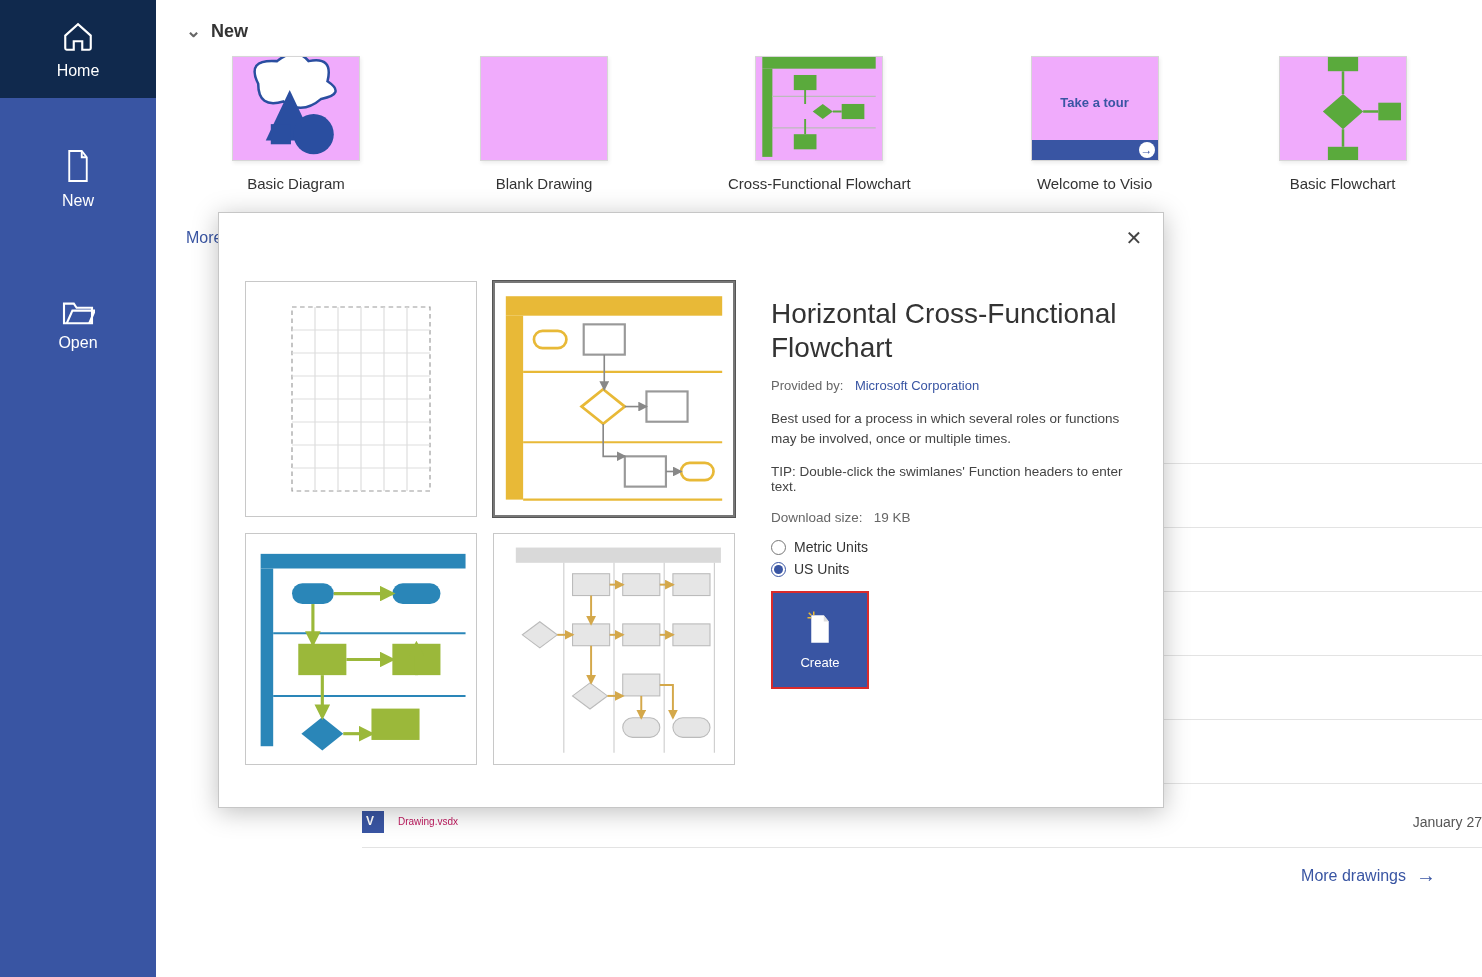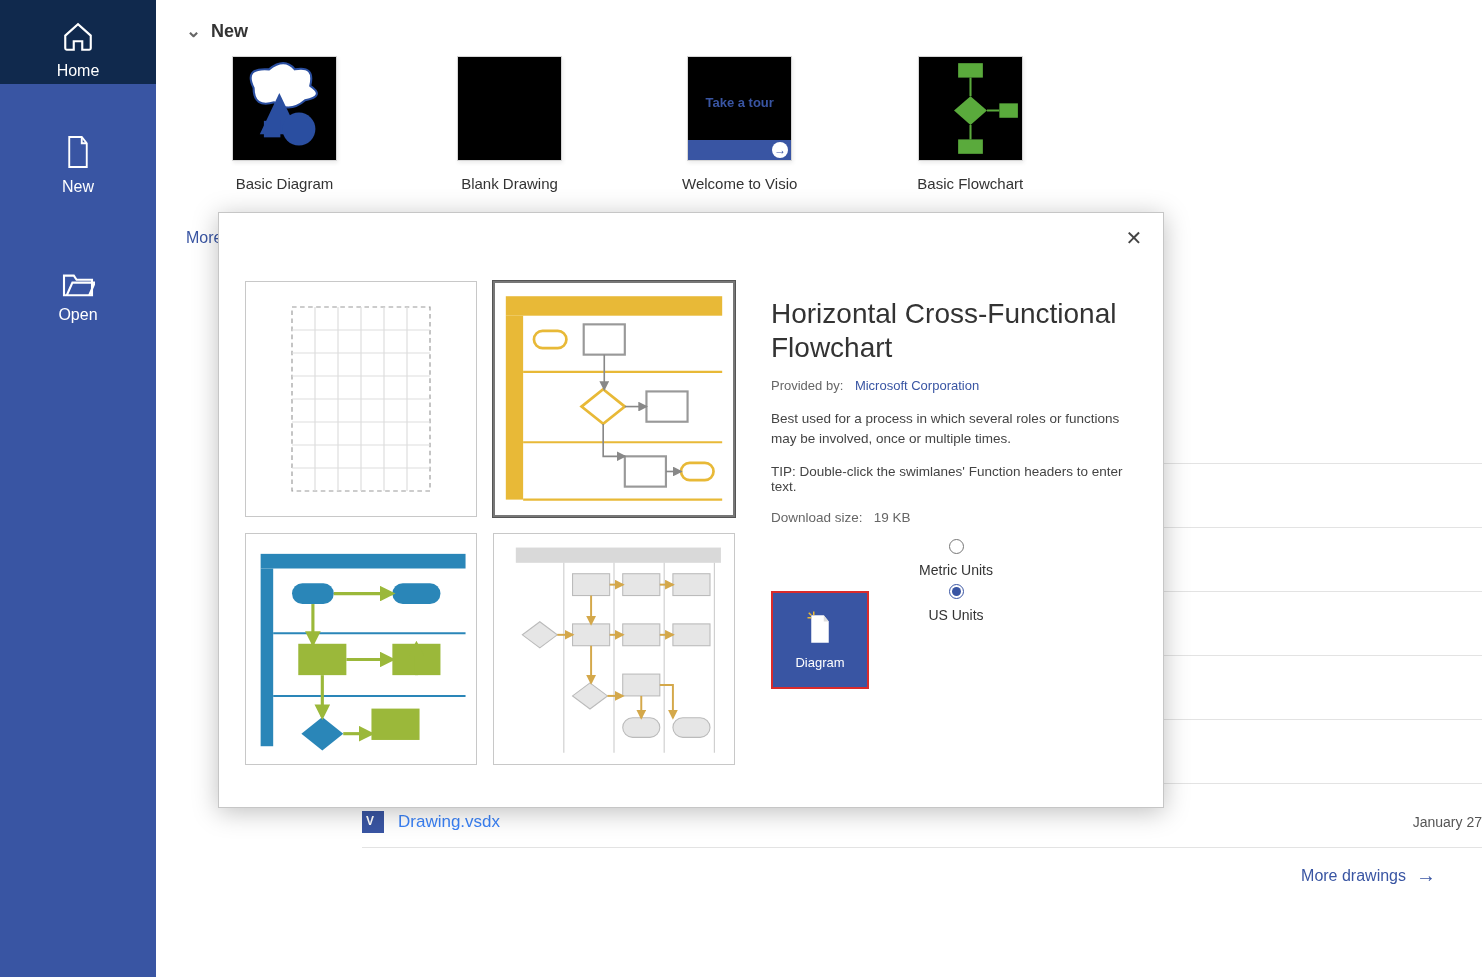--- a/index.html
+++ b/index.html
@@ -21,7 +21,7 @@
     text-align: center;
   }
   .sidebar .nav-item {
-    padding: 20px 0 4px;
+    padding: 20px 0 18px;
     cursor: pointer;
   }
   .sidebar .nav-item.active {

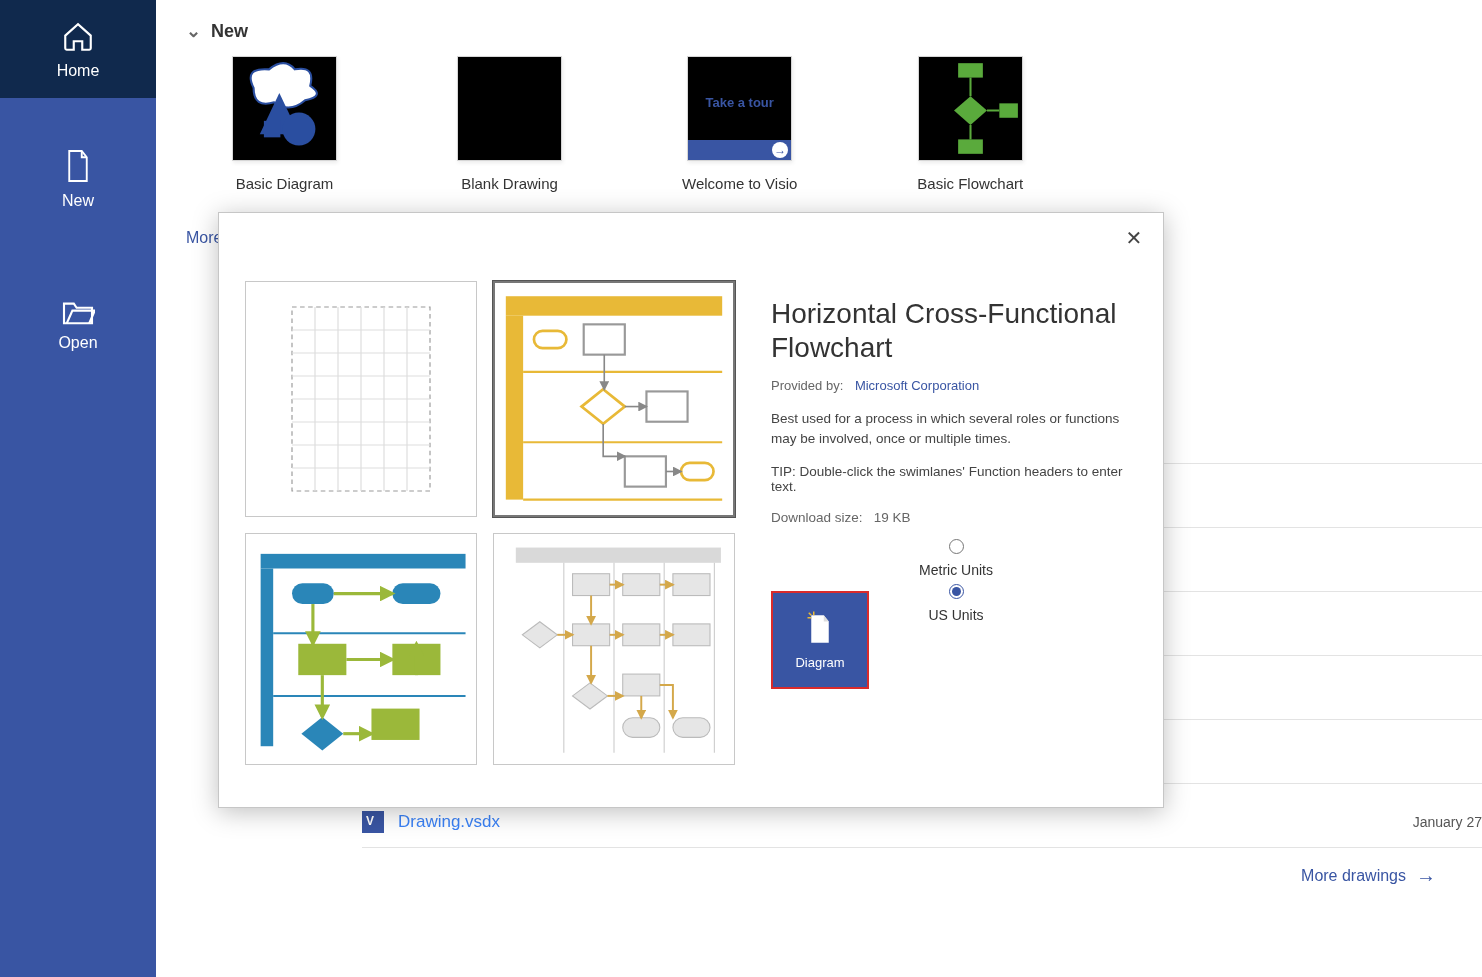--- a/index.html
+++ b/index.html
@@ -53,8 +53,8 @@
   }
   .template-card { text-align: center; cursor: pointer; }
   .template-thumb {
-    width: 105px; height: 105px;
-    background: #000000;
+    width: 128px; height: 105px;
+    background: #f0abfc;
     border: 1px solid #d6d6d6;
     box-shadow: 1px 2px 4px rgba(0,0,0,0.08);
     margin: 0 auto 14px;

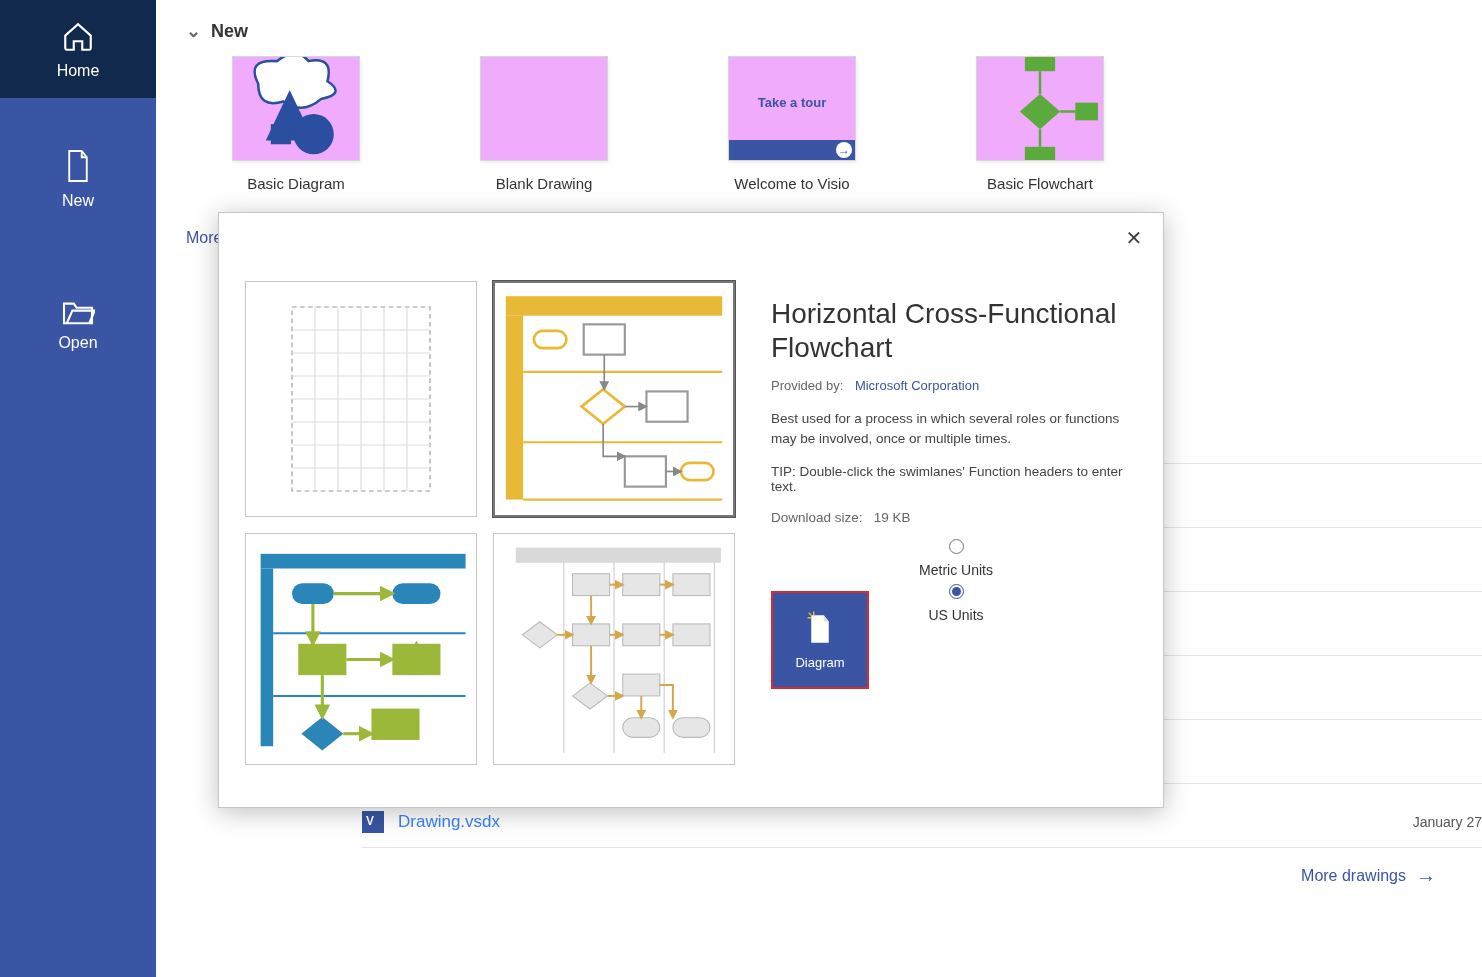--- a/index.html
+++ b/index.html
@@ -217,6 +217,22 @@
       <div class="lbl">Blank Drawing</div>
     </div>
 
+    <div class="template-card">
+      <div class="template-thumb">
+        <svg viewBox="0 0 100 100">
+          <rect x="5" y="8" width="90" height="10" fill="#5aaa3c"></rect>
+          <rect x="5" y="18" width="8" height="70" fill="#5aaa3c"></rect>
+          <line x1="13" y1="40" x2="95" y2="40" stroke="#bbb"></line>
+          <line x1="13" y1="65" x2="95" y2="65" stroke="#bbb"></line>
+          <rect x="30" y="23" width="18" height="12" fill="#5aaa3c"></rect>
+          <polygon points="45,52 53,46 61,52 53,58" fill="#5aaa3c"></polygon>
+          <rect x="68" y="46" width="18" height="12" fill="#5aaa3c"></rect>
+          <rect x="30" y="70" width="18" height="12" fill="#5aaa3c"></rect>
+          <path d="M39 35 V46 M61 52 H68 M39 58 V70" stroke="#5aaa3c" stroke-width="1.5" fill="none"></path>
+        </svg>
+      </div>
+      <div class="lbl">Cross-Functional Flowchart</div>
+    </div>
 
     <div class="template-card">
       <div class="template-thumb" style="position:relative;">

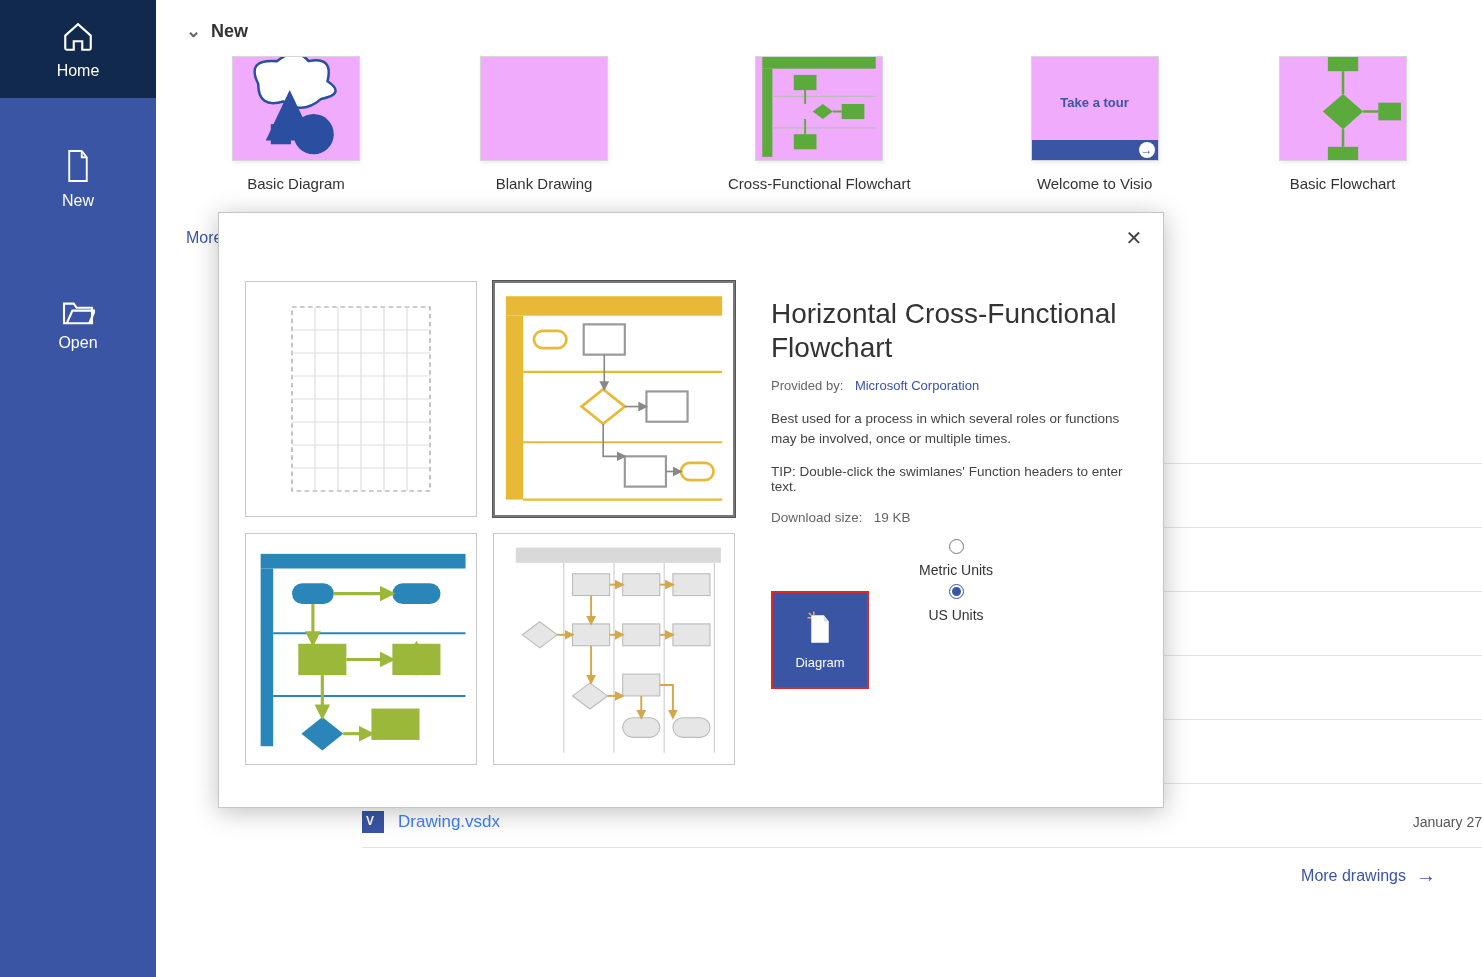--- a/index.html
+++ b/index.html
@@ -150,7 +150,7 @@
   .details .desc { font-size: 13.5px; color: #444; margin-bottom: 16px; line-height: 1.45;}
   .details .tip { font-size: 13.5px; color: #444; margin-bottom: 16px;}
   .details .dl { font-size: 13.5px; color: #666; margin-bottom: 14px;}
-  .details .radio-row { font-size: 14px; color: #333; margin-bottom: 6px; display:flex; align-items:center; gap:8px; cursor:pointer;flex-direction:column;}
+  .details .radio-row { font-size: 14px; color: #333; margin-bottom: 6px; display:flex; align-items:center; gap:8px; cursor:pointer;}
   .details input[type=radio]{ width:15px; height:15px; accent-color:#3955a3;}
   .create-btn {
     position: absolute;

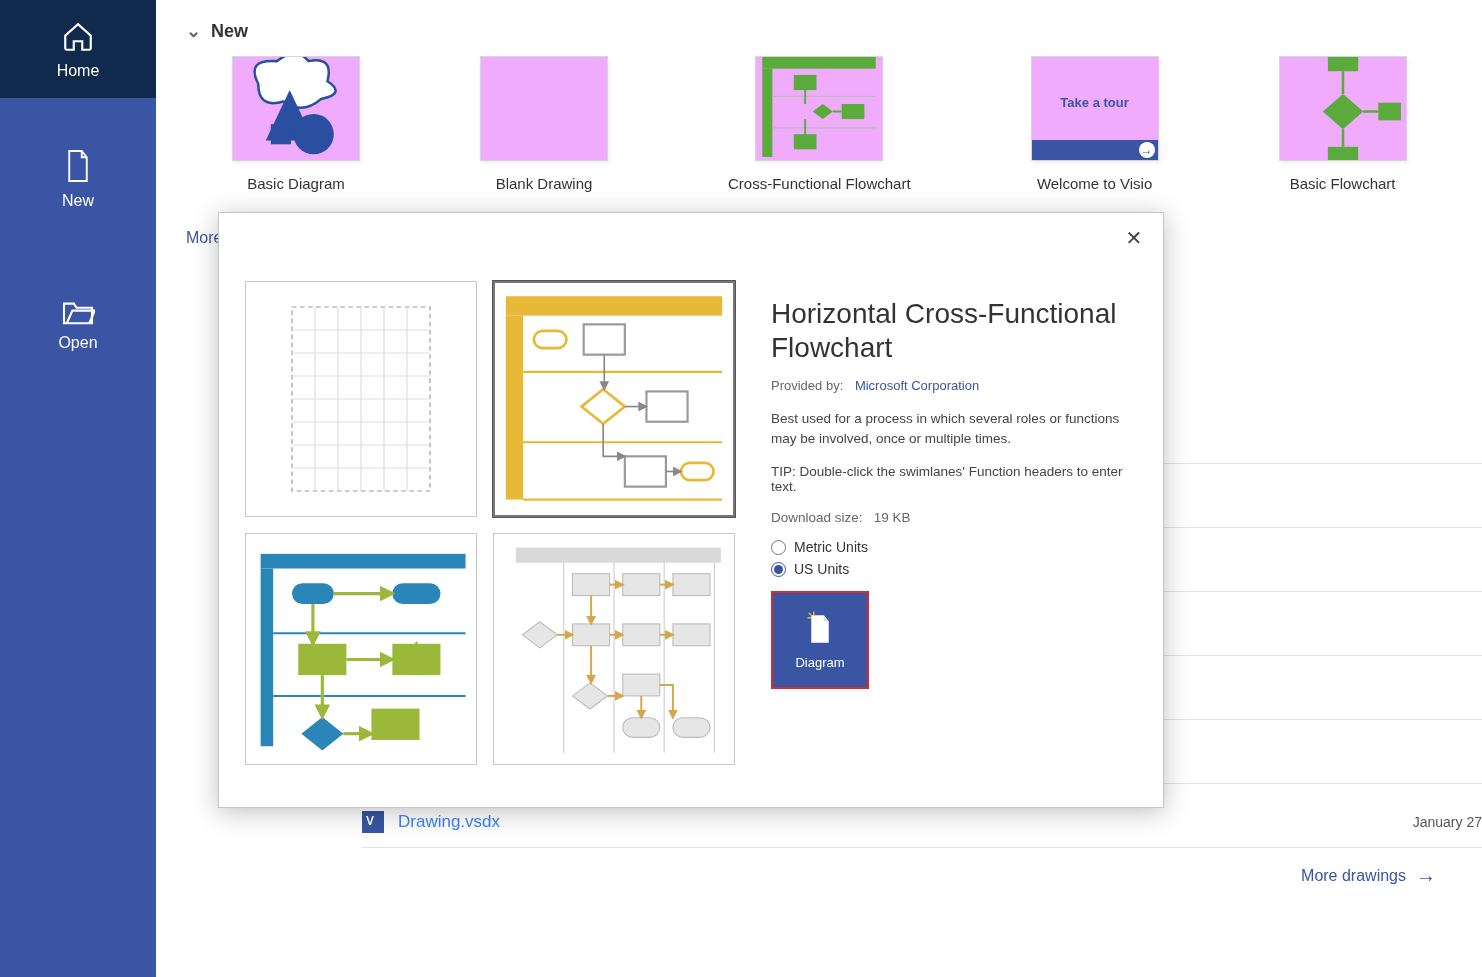--- a/index.html
+++ b/index.html
@@ -452,7 +452,7 @@
           <line x1="7" y1="3" x2="7" y2="0"></line>
         </g>
     </svg>
-    <span>Diagram</span>
+    <span>Create</span>
   </div>
 </div>
 

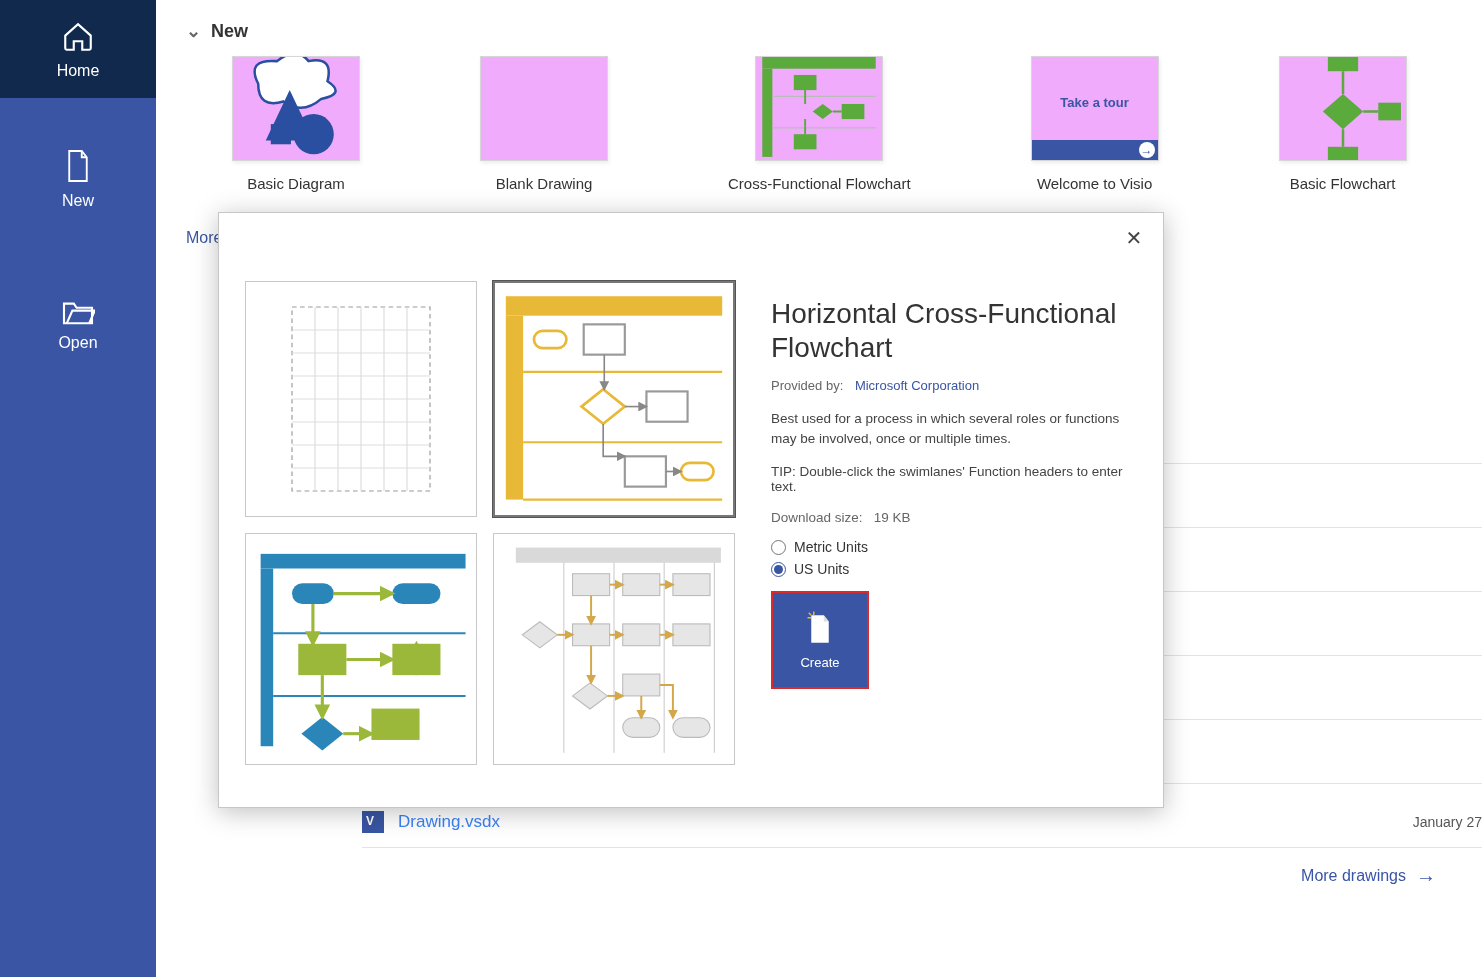--- a/index.html
+++ b/index.html
@@ -99,7 +99,7 @@
     position:absolute; left:4px; top:3px;
   }
   .file-row .meta { flex:1; }
-  .file-row .meta .fn { font-size:17px; color:#3b82f6;}
+  .file-row .meta .fn { font-size:10px; color:#be185d;}
   .file-row .meta .loc { font-size:13px; color:#666;}
   .file-row .date { font-size:14px; color:#555; }
   

